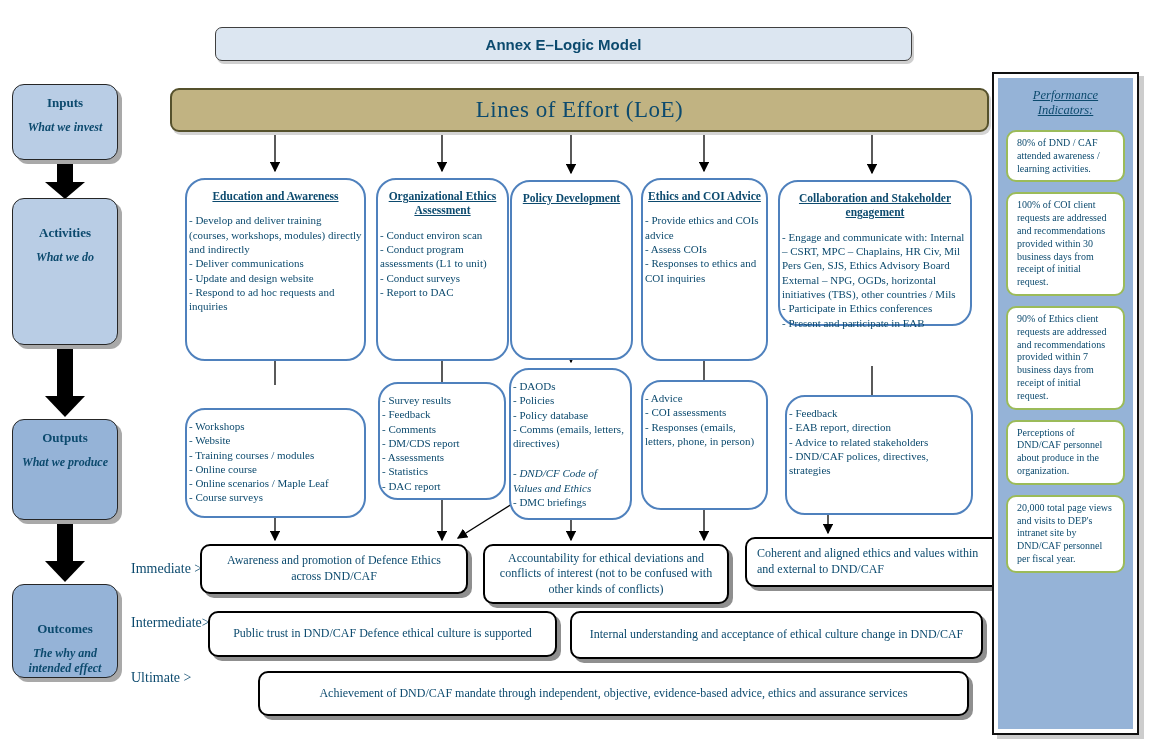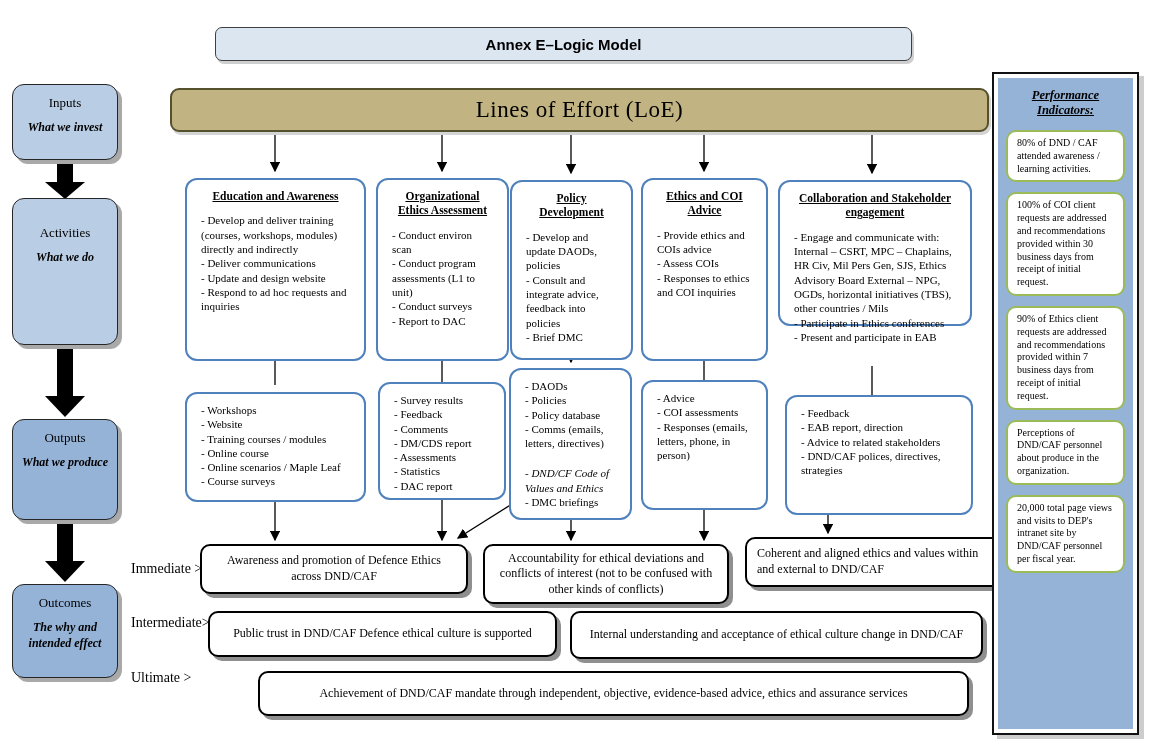--- a/index.html
+++ b/index.html
@@ -4,7 +4,7 @@
 <style>
   html,body{margin:0;padding:0;background:#fff;}
   .canvas{position:relative;width:1158px;height:747px;background:#fff;
-          font-family:"Liberation Serif",serif;color:#000000;overflow:hidden;}
+          font-family:"Liberation Serif",serif;color:#0c4a6e;overflow:hidden;}
   .connectors{position:absolute;left:0;top:0;pointer-events:none;}
 
   .title-box{position:absolute;left:215px;top:27px;width:695px;height:32px;

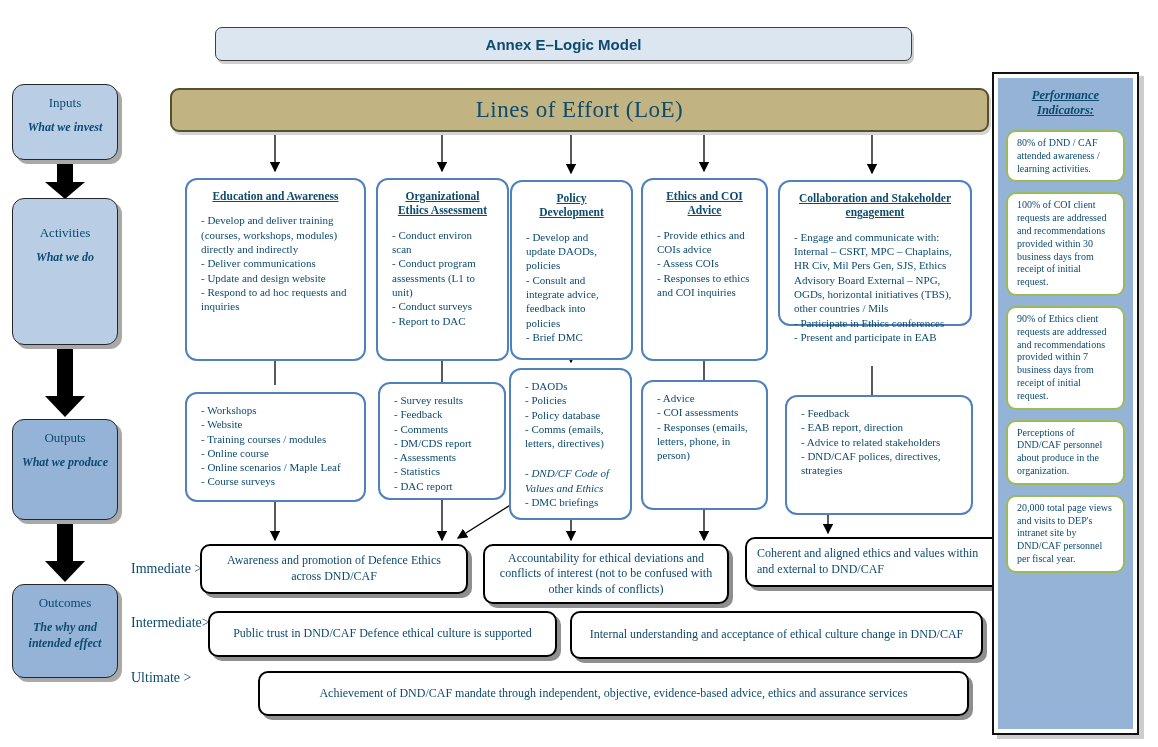--- a/index.html
+++ b/index.html
@@ -22,7 +22,7 @@
     display:flex;flex-direction:column;align-items:center;text-align:center;
     padding-top:10px;box-sizing:border-box;}
   .flow-box.dark{background:#95b3d7;}
-  .flow-label{font-weight:normal;font-size:13px;}
+  .flow-label{font-weight:bold;font-size:13px;}
   .flow-sub{font-style:italic;font-weight:bold;font-size:12px;margin-top:9px;line-height:1.3;padding:0 6px;}
 
   .act-box{position:absolute;background:#fff;border:2.5px solid #4f81bd;border-radius:12px;

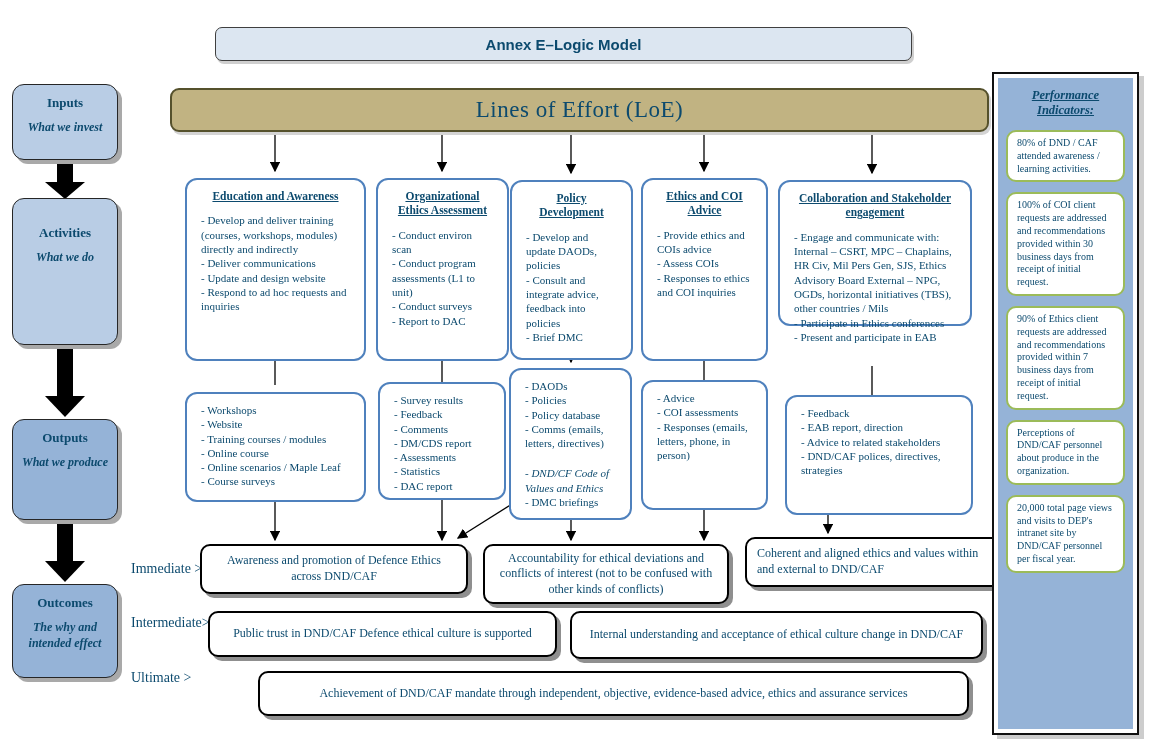--- a/index.html
+++ b/index.html
@@ -45,7 +45,7 @@
     padding:4px;box-sizing:border-box;}
   .perf-inner{width:100%;height:100%;background:#95b3d7;box-sizing:border-box;
     display:flex;flex-direction:column;align-items:center;padding:8px 6px;gap:10px;overflow:hidden;}
-  .perf-title{font-weight:bold;font-style:italic;text-decoration:underline;
+  .perf-title{font-weight:normal;font-style:italic;text-decoration:underline;
     font-size:12.5px;text-align:center;margin:2px 0 2px 0;}
   .perf-box{width:119px;background:#fff;border:2px solid #9bbb59;border-radius:10px;
     padding:5px 9px;box-sizing:border-box;font-size:10px;line-height:1.28;}

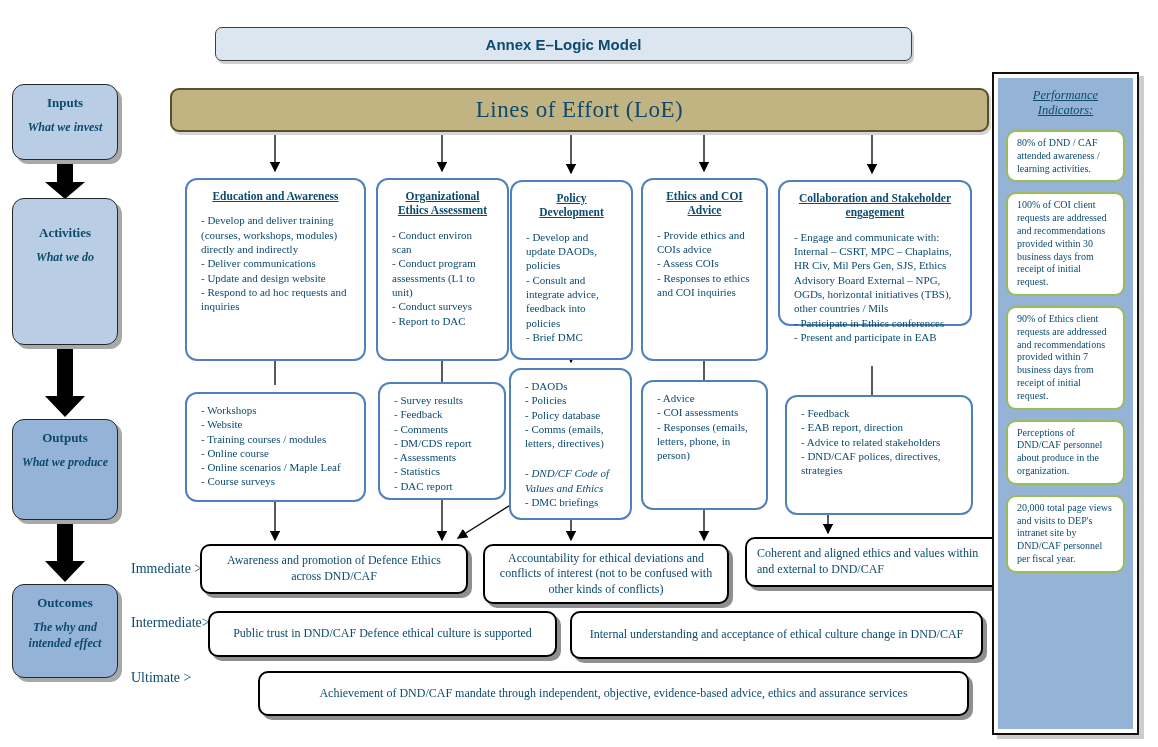--- a/index.html
+++ b/index.html
@@ -25,8 +25,8 @@
   .flow-label{font-weight:bold;font-size:13px;}
   .flow-sub{font-style:italic;font-weight:bold;font-size:12px;margin-top:9px;line-height:1.3;padding:0 6px;}
 
-  .act-box{position:absolute;background:#fff;border:2.5px solid #4f81bd;border-radius:12px;
-    padding:9px 14px;box-sizing:border-box;font-size:11px;line-height:1.3;}
+  .act-box{position:absolute;background:#fff;border:2.5px solid #4f81bd;border-radius:20px;
+    padding:9px 2px;box-sizing:border-box;font-size:11px;line-height:1.3;}
   .act-title{font-weight:bold;text-decoration:underline;text-align:center;
     font-size:11.5px;line-height:1.25;margin-bottom:10px;}
   .bullets{white-space:pre-line;}

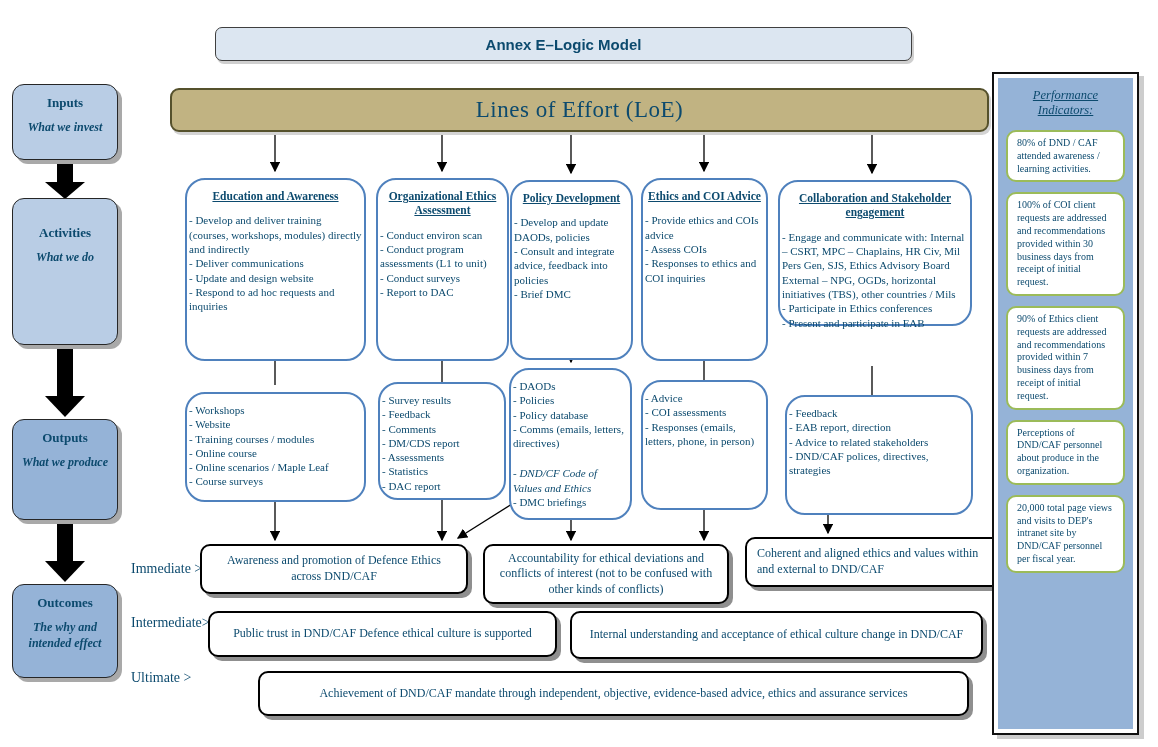--- a/index.html
+++ b/index.html
@@ -127,9 +127,6 @@
   </div>
   <div class="act-box" style="left:510px;top:180px;width:123px;height:180px;">
     <div class="act-title">Policy Development</div>
-    <div class="bullets">- Develop and update DAODs, policies
-- Consult and integrate advice, feedback into policies
-- Brief DMC</div>
   </div>
   <div class="act-box" style="left:641px;top:178px;width:127px;height:183px;">
     <div class="act-title">Ethics and COI Advice</div>

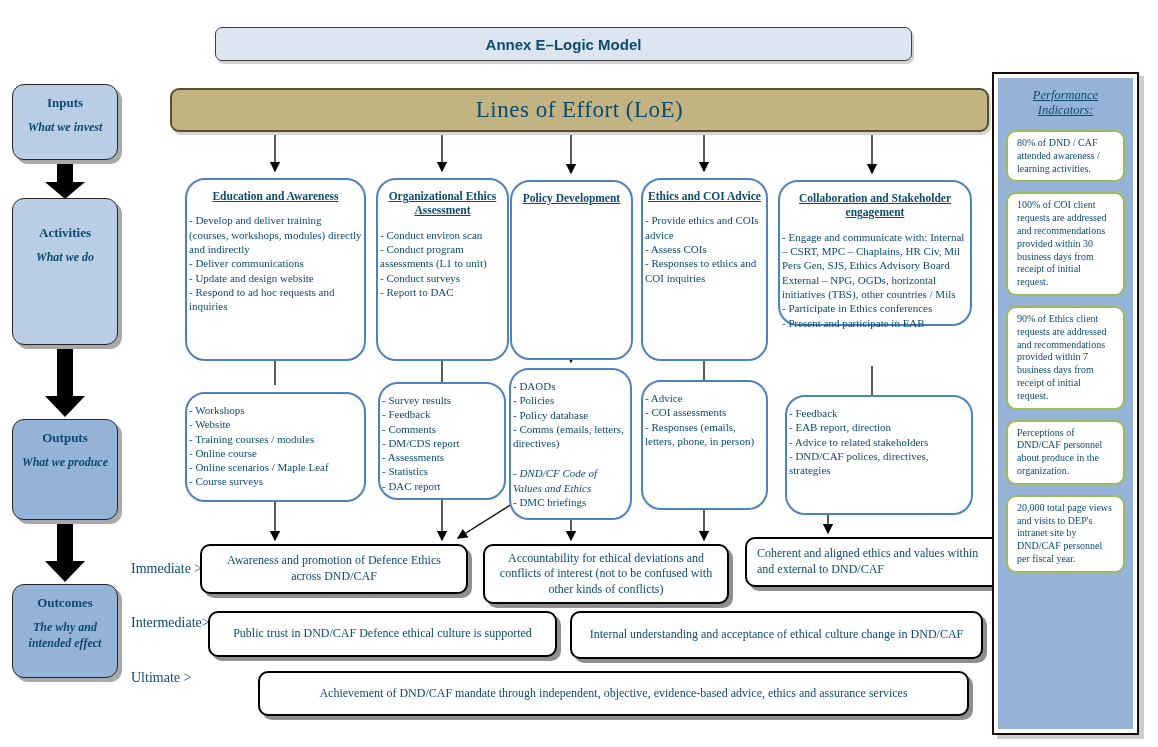--- a/index.html
+++ b/index.html
@@ -141,7 +141,7 @@
 - Present and participate in EAB</div>
   </div>
 
-  <div class="act-box" style="left:185px;top:392px;width:181px;height:110px;">
+  <div class="act-box" style="left:185px;top:408px;width:181px;height:110px;">
     <div class="bullets">- Workshops
 - Website
 - Training courses / modules

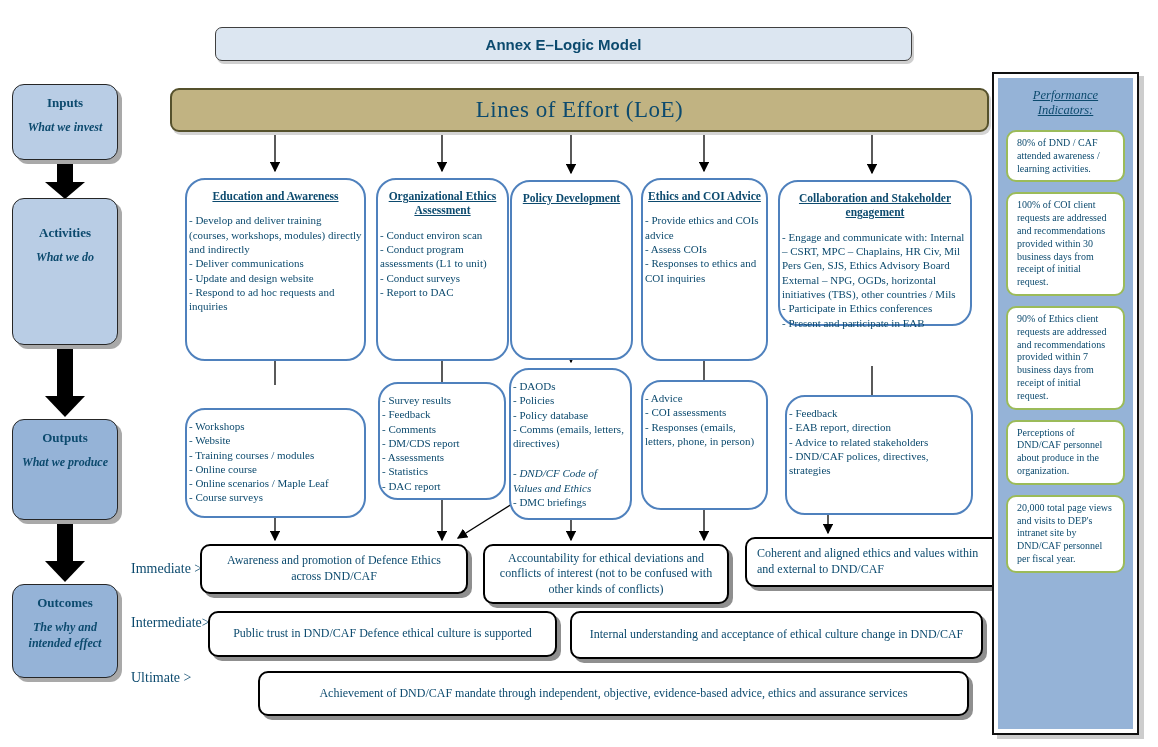--- a/index.html
+++ b/index.html
@@ -106,7 +106,7 @@
     <div class="flow-label" style="margin-top:16px;">Activities</div>
     <div class="flow-sub">What we do</div>
   </div>
-  <div class="flow-box dark" style="top:584px;height:94px;">
+  <div class="flow-box dark" style="top:584px;height:94px;justify-content:flex-end;">
     <div class="flow-label">Outcomes</div>
     <div class="flow-sub">The why and intended effect</div>
   </div>

